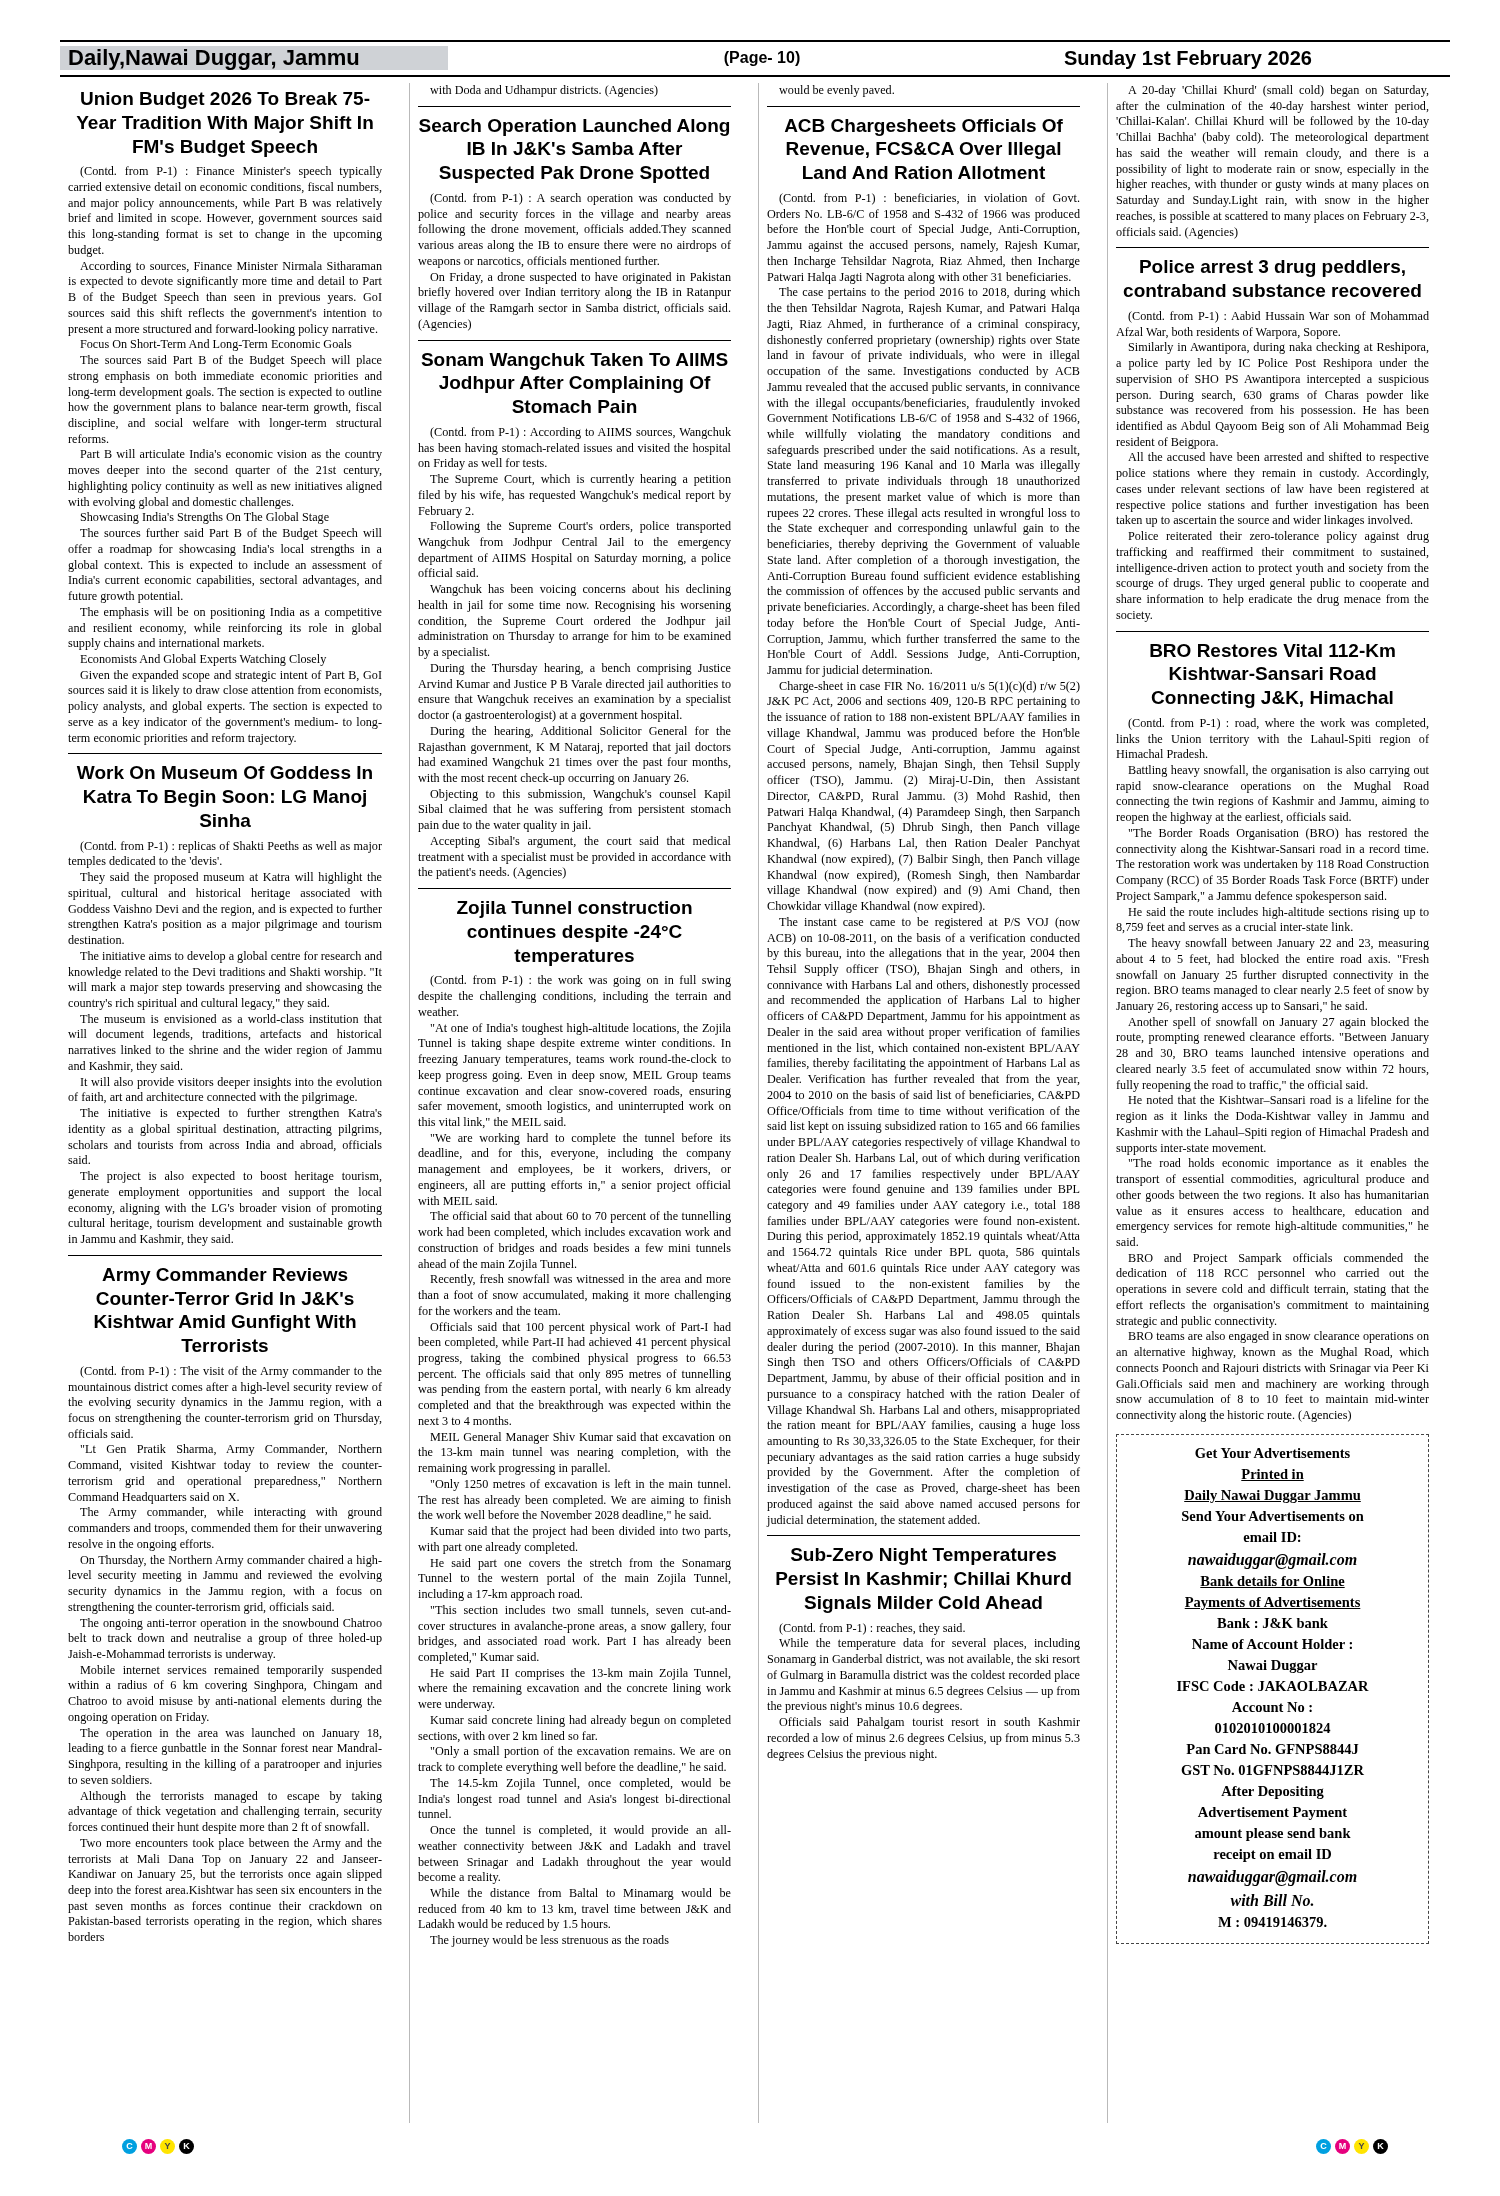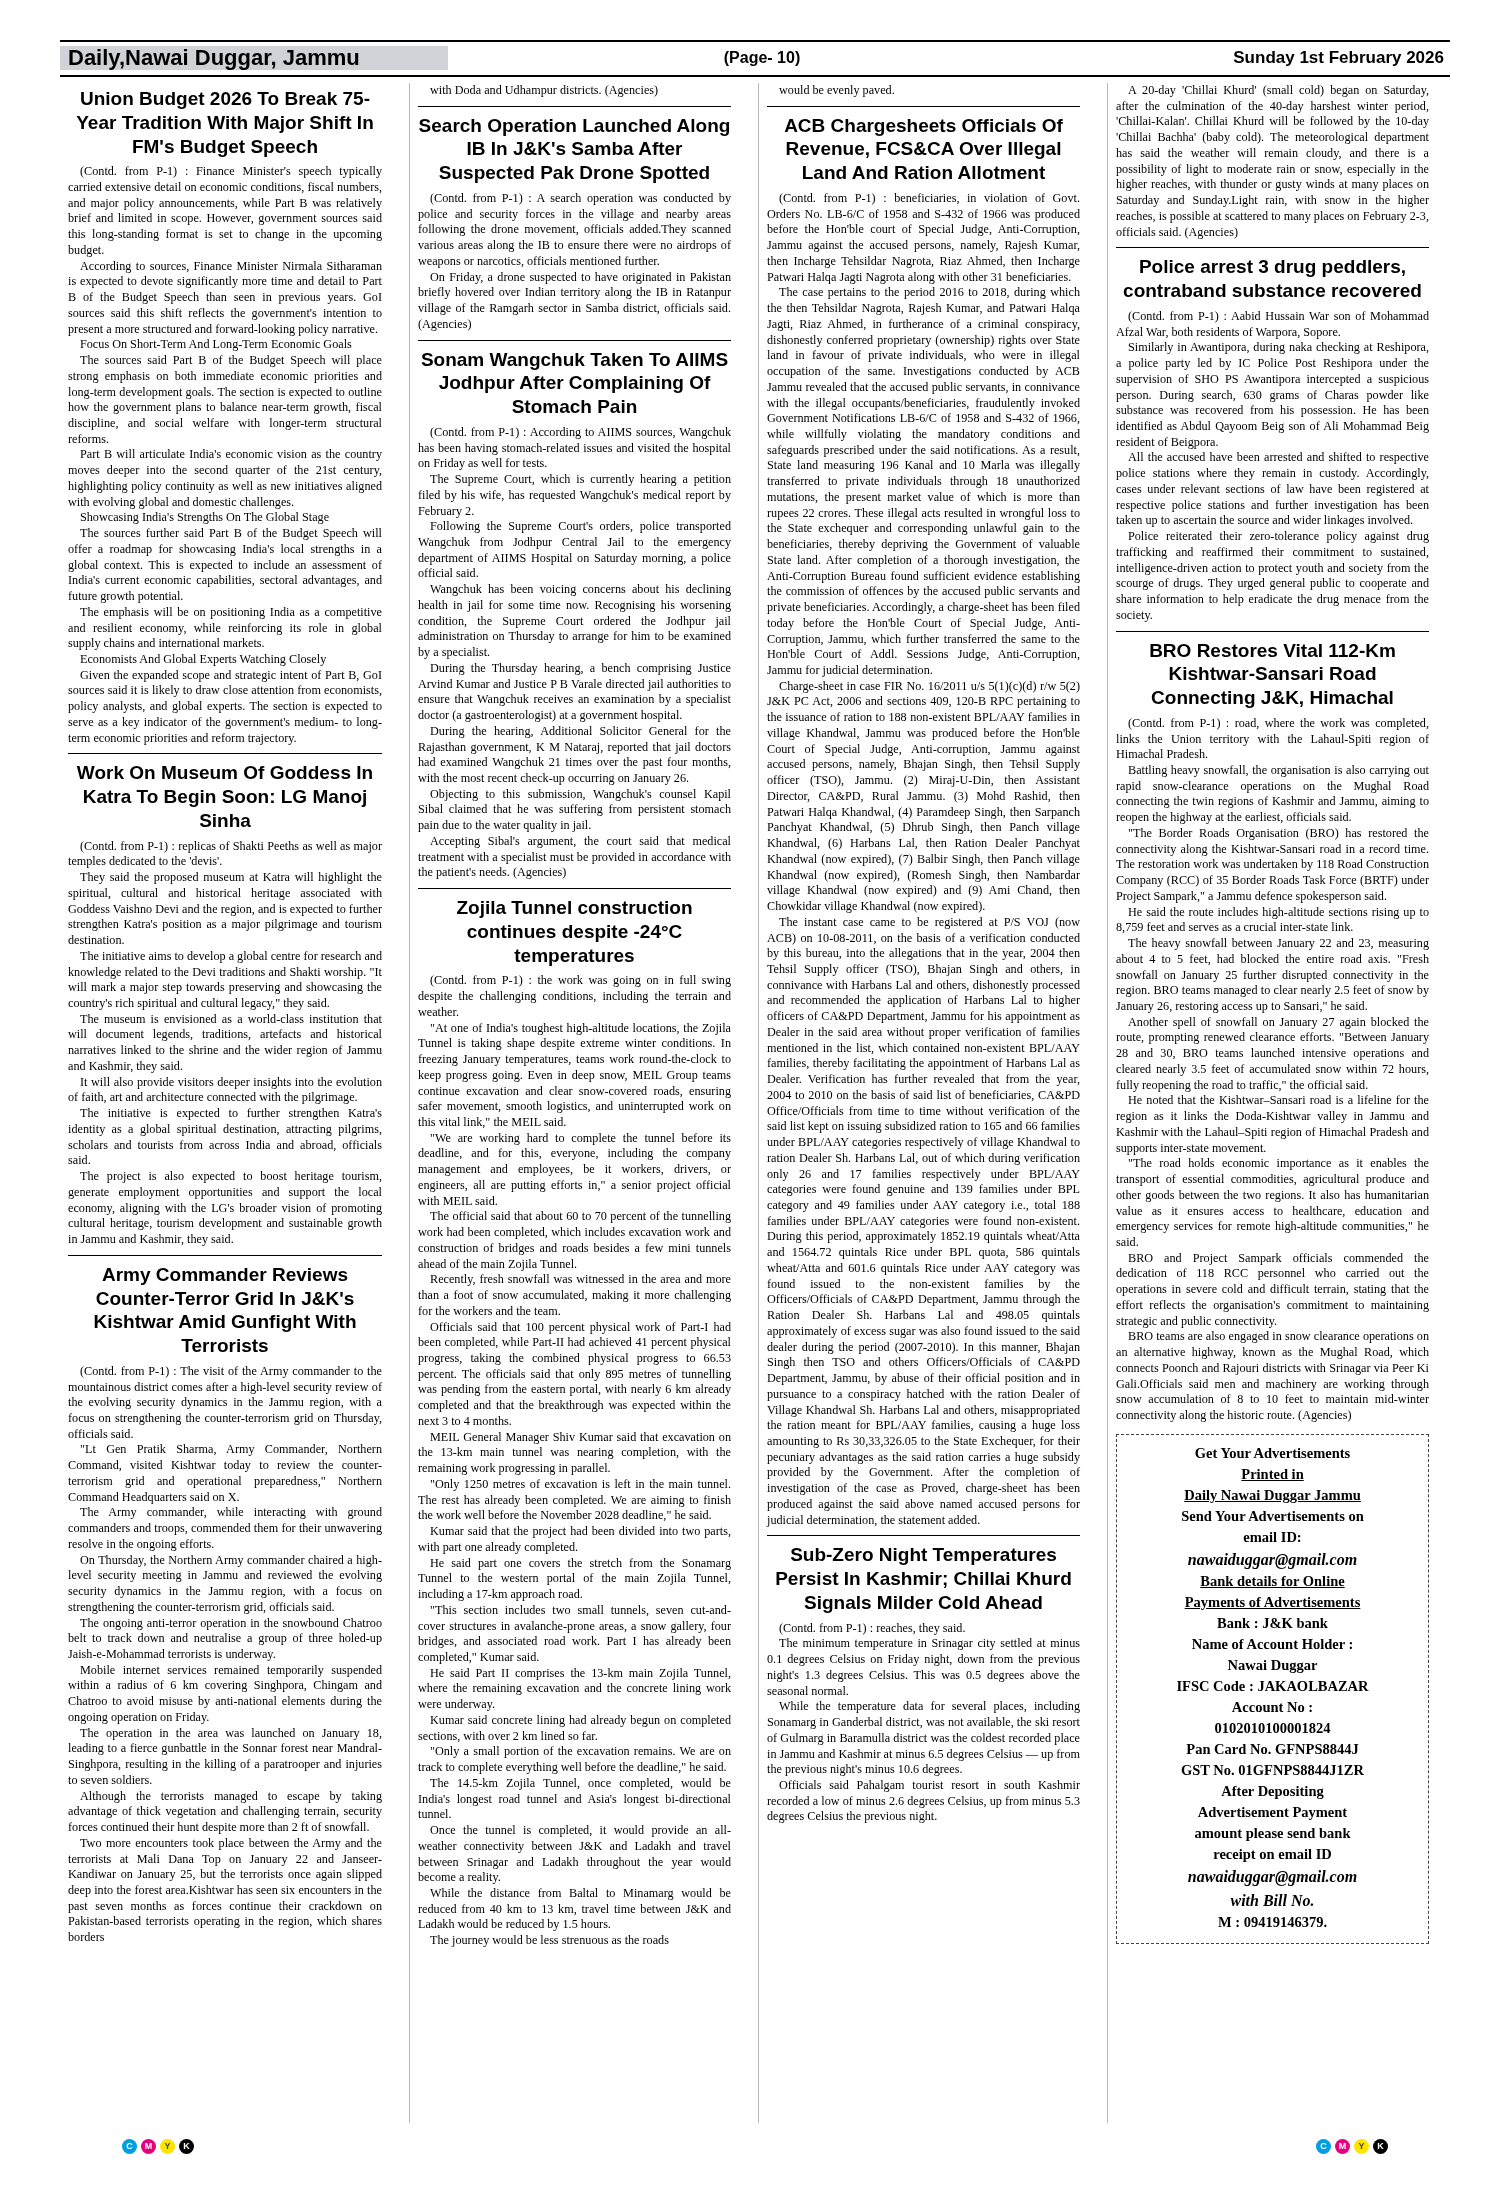--- a/index.html
+++ b/index.html
@@ -52,8 +52,7 @@
   .mast-right {
     font-family: "Liberation Sans", sans-serif;
     font-weight: bold;
-    font-size: 17px;
-    text-align: right;
+    font-size: 20px;
     width: 380px;
     padding-right: 6px;
   }

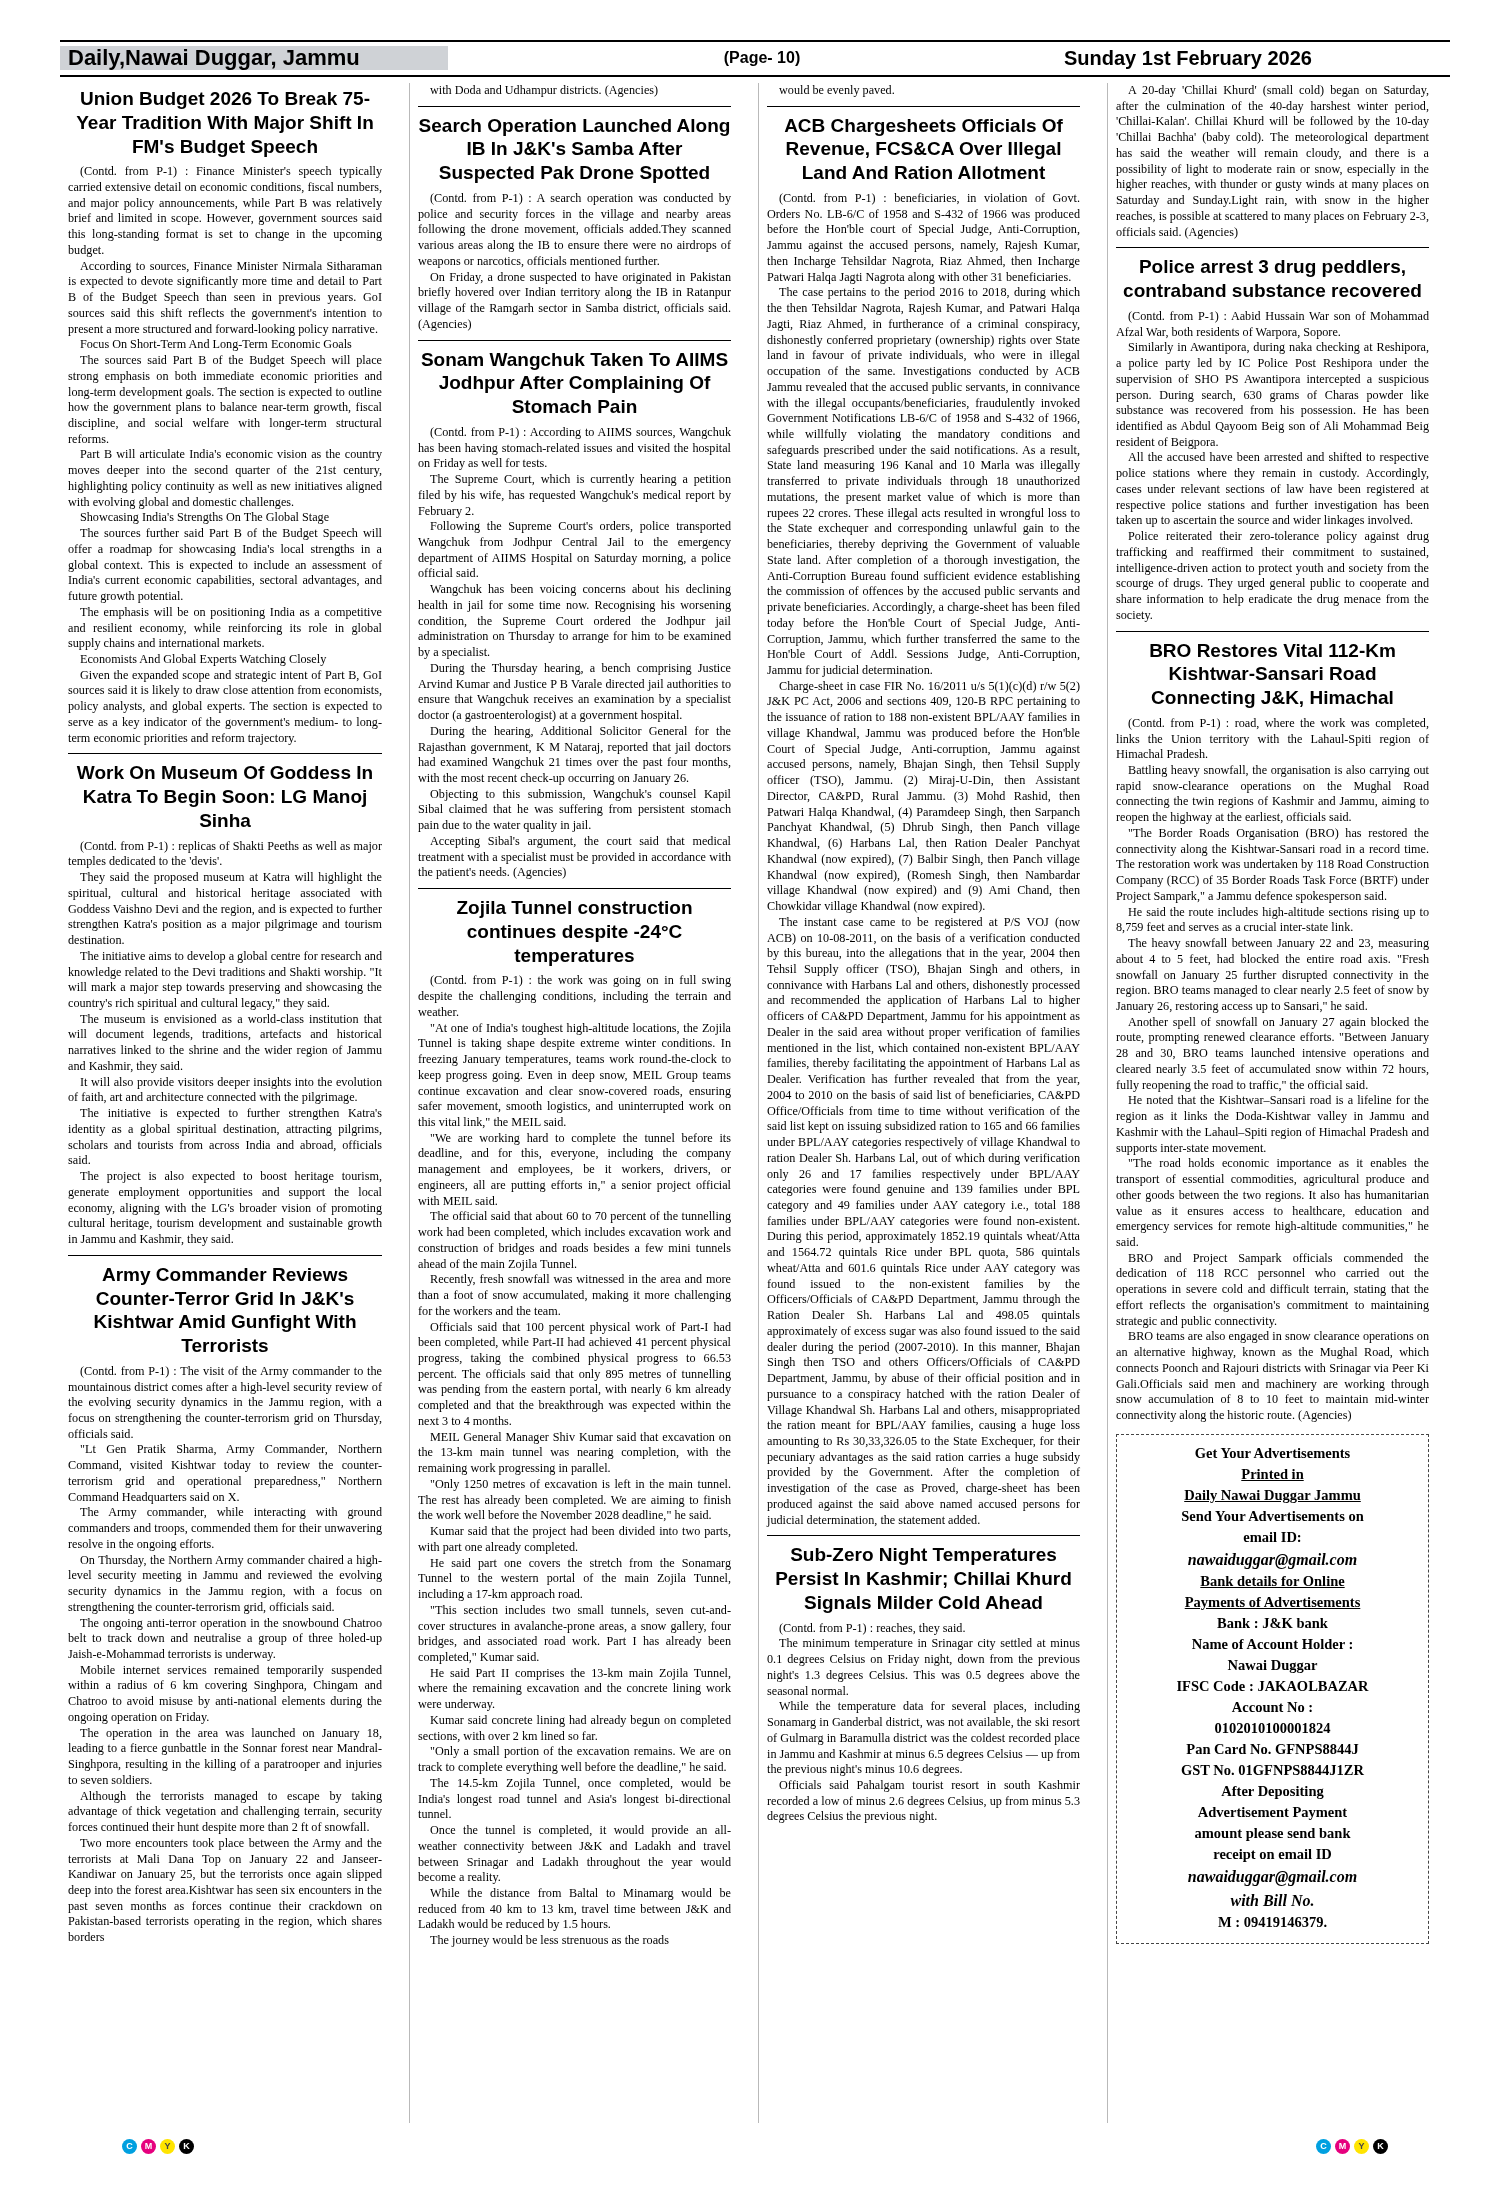--- a/index.html
+++ b/index.html
@@ -231,7 +231,6 @@
         <hr class="rule">
         <h2 class="headline">Sub-Zero Night Temperatures Persist In Kashmir; Chillai Khurd Signals Milder Cold Ahead</h2>
         <p class="body">(Contd. from P-1) : reaches, they said.</p>
-        <p class="body">The minimum temperature in Srinagar city settled at minus 0.1 degrees Celsius on Friday night, down from the previous night's 1.3 degrees Celsius. This was 0.5 degrees above the seasonal normal.</p>
         <p class="body">While the temperature data for several places, including Sonamarg in Ganderbal district, was not available, the ski resort of Gulmarg in Baramulla district was the coldest recorded place in Jammu and Kashmir at minus 6.5 degrees Celsius — up from the previous night's minus 10.6 degrees.</p>
         <p class="body">Officials said Pahalgam tourist resort in south Kashmir recorded a low of minus 2.6 degrees Celsius, up from minus 5.3 degrees Celsius the previous night.</p>
       </div>

